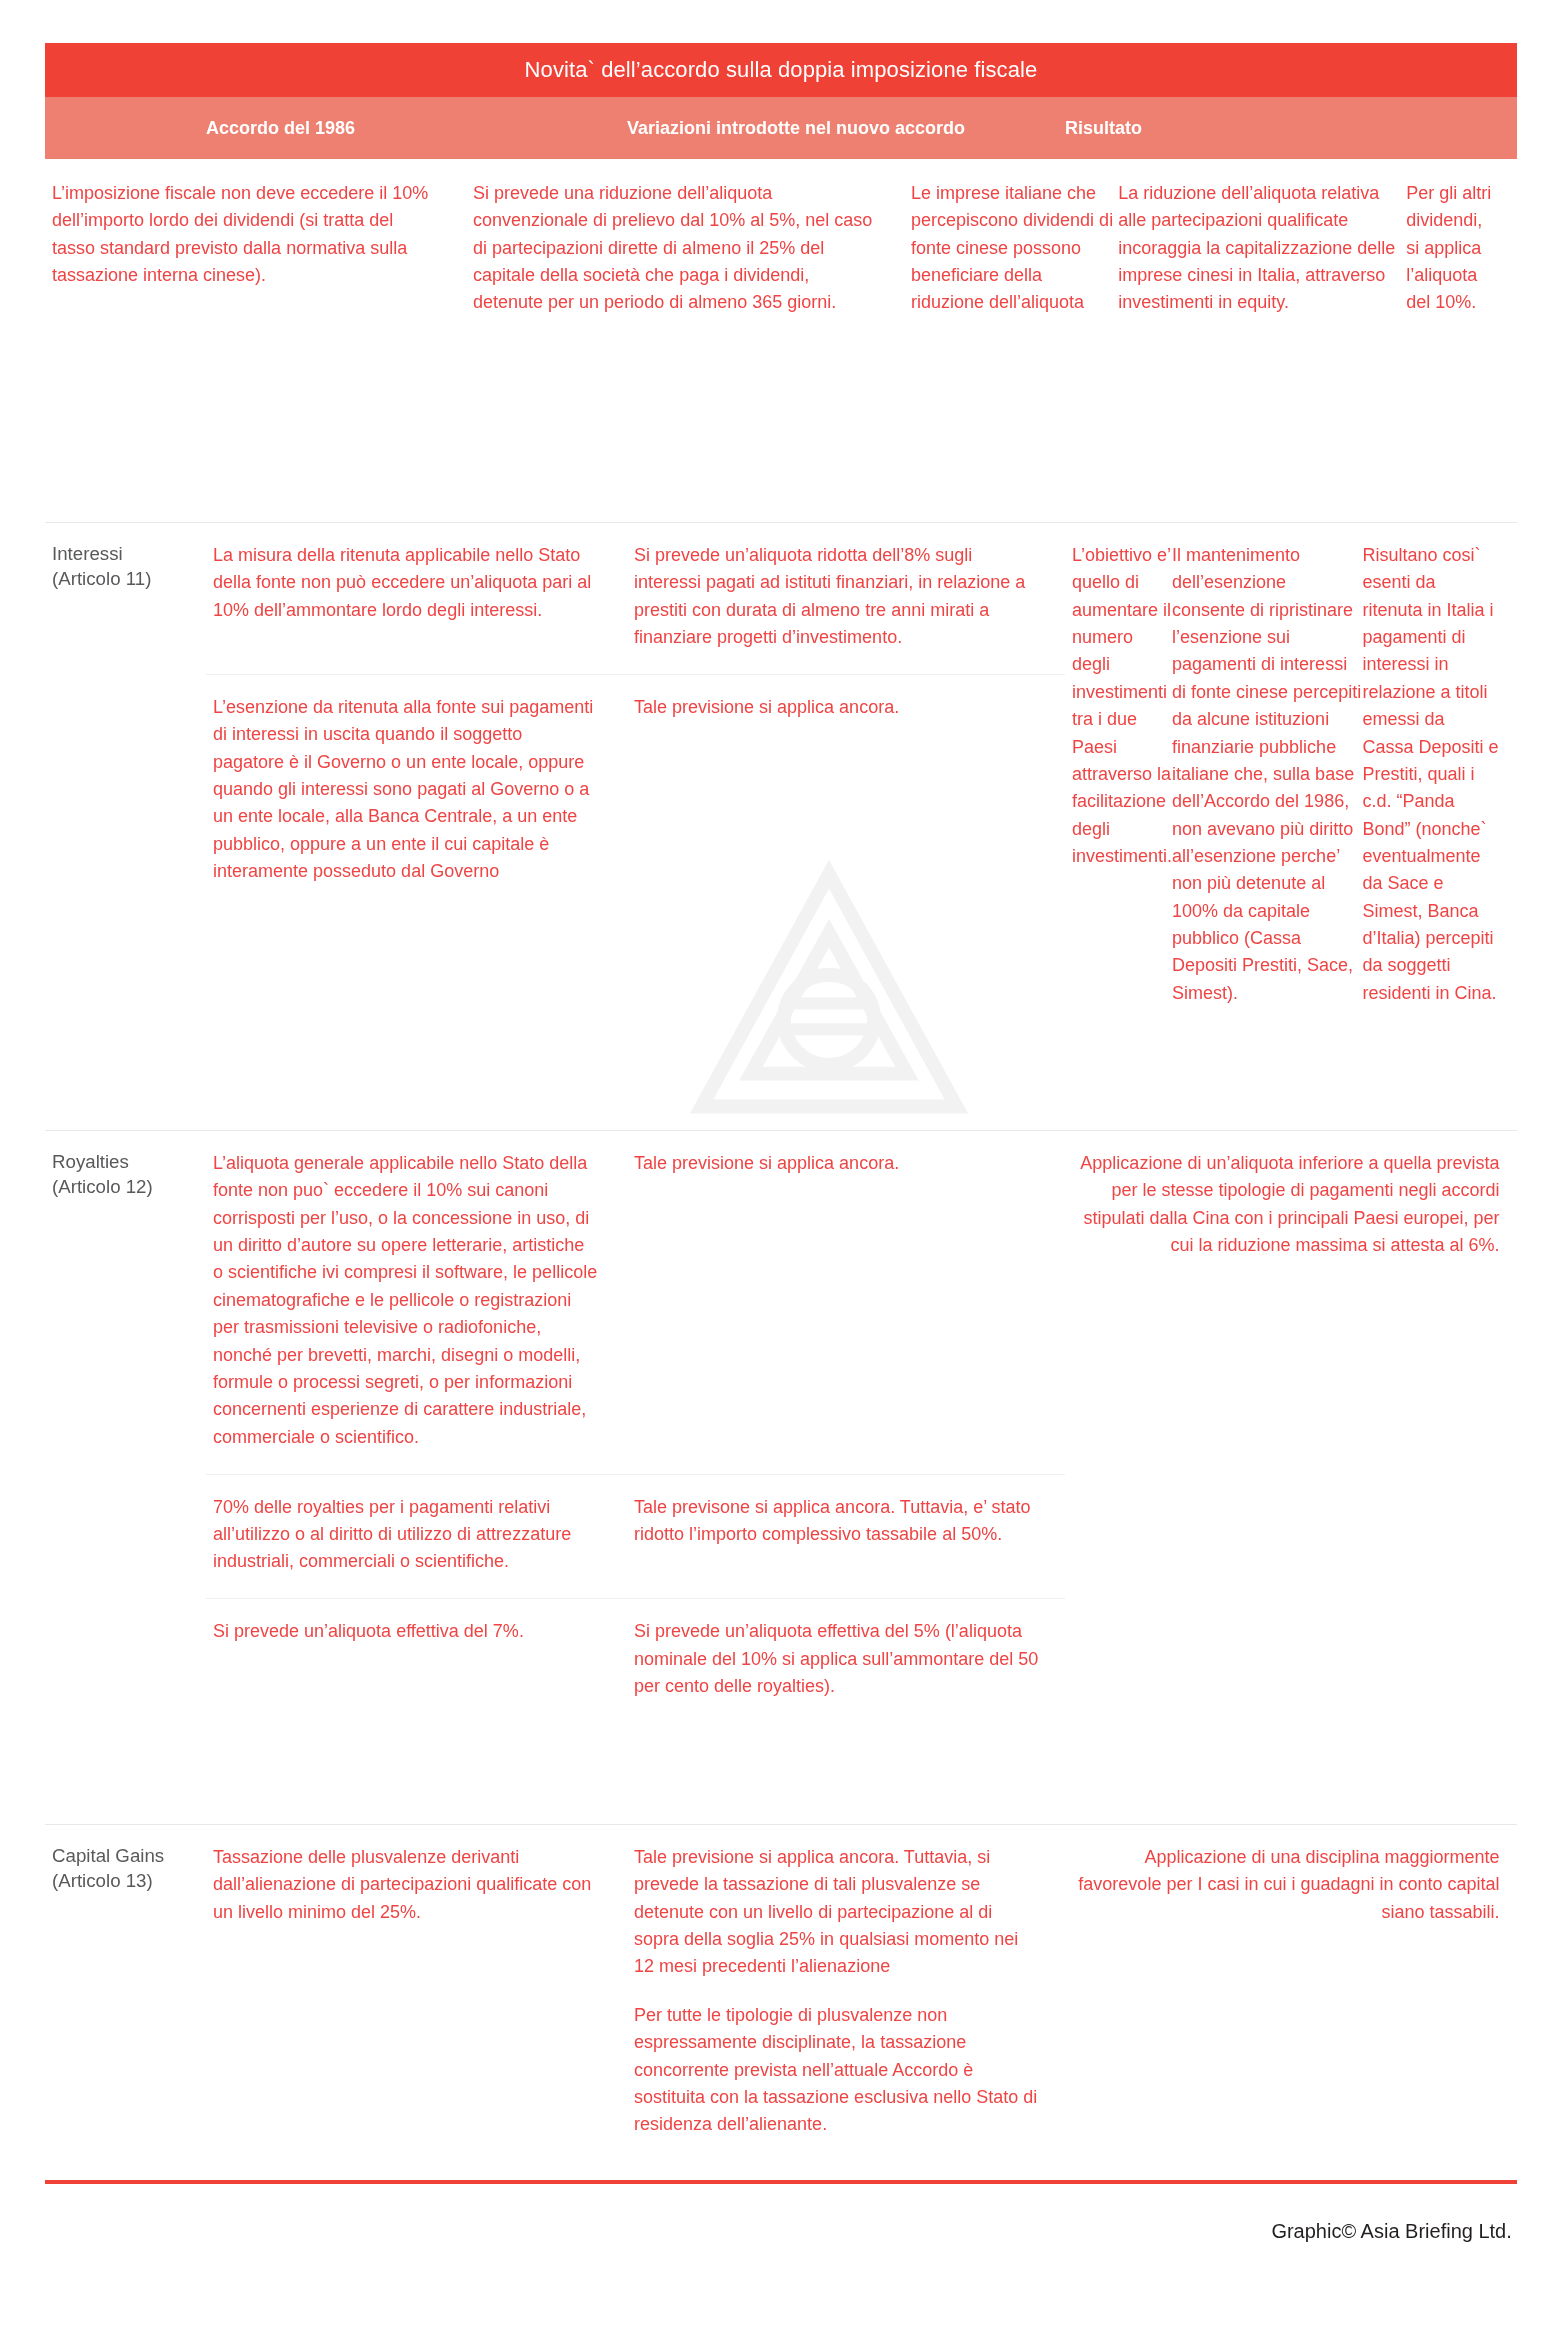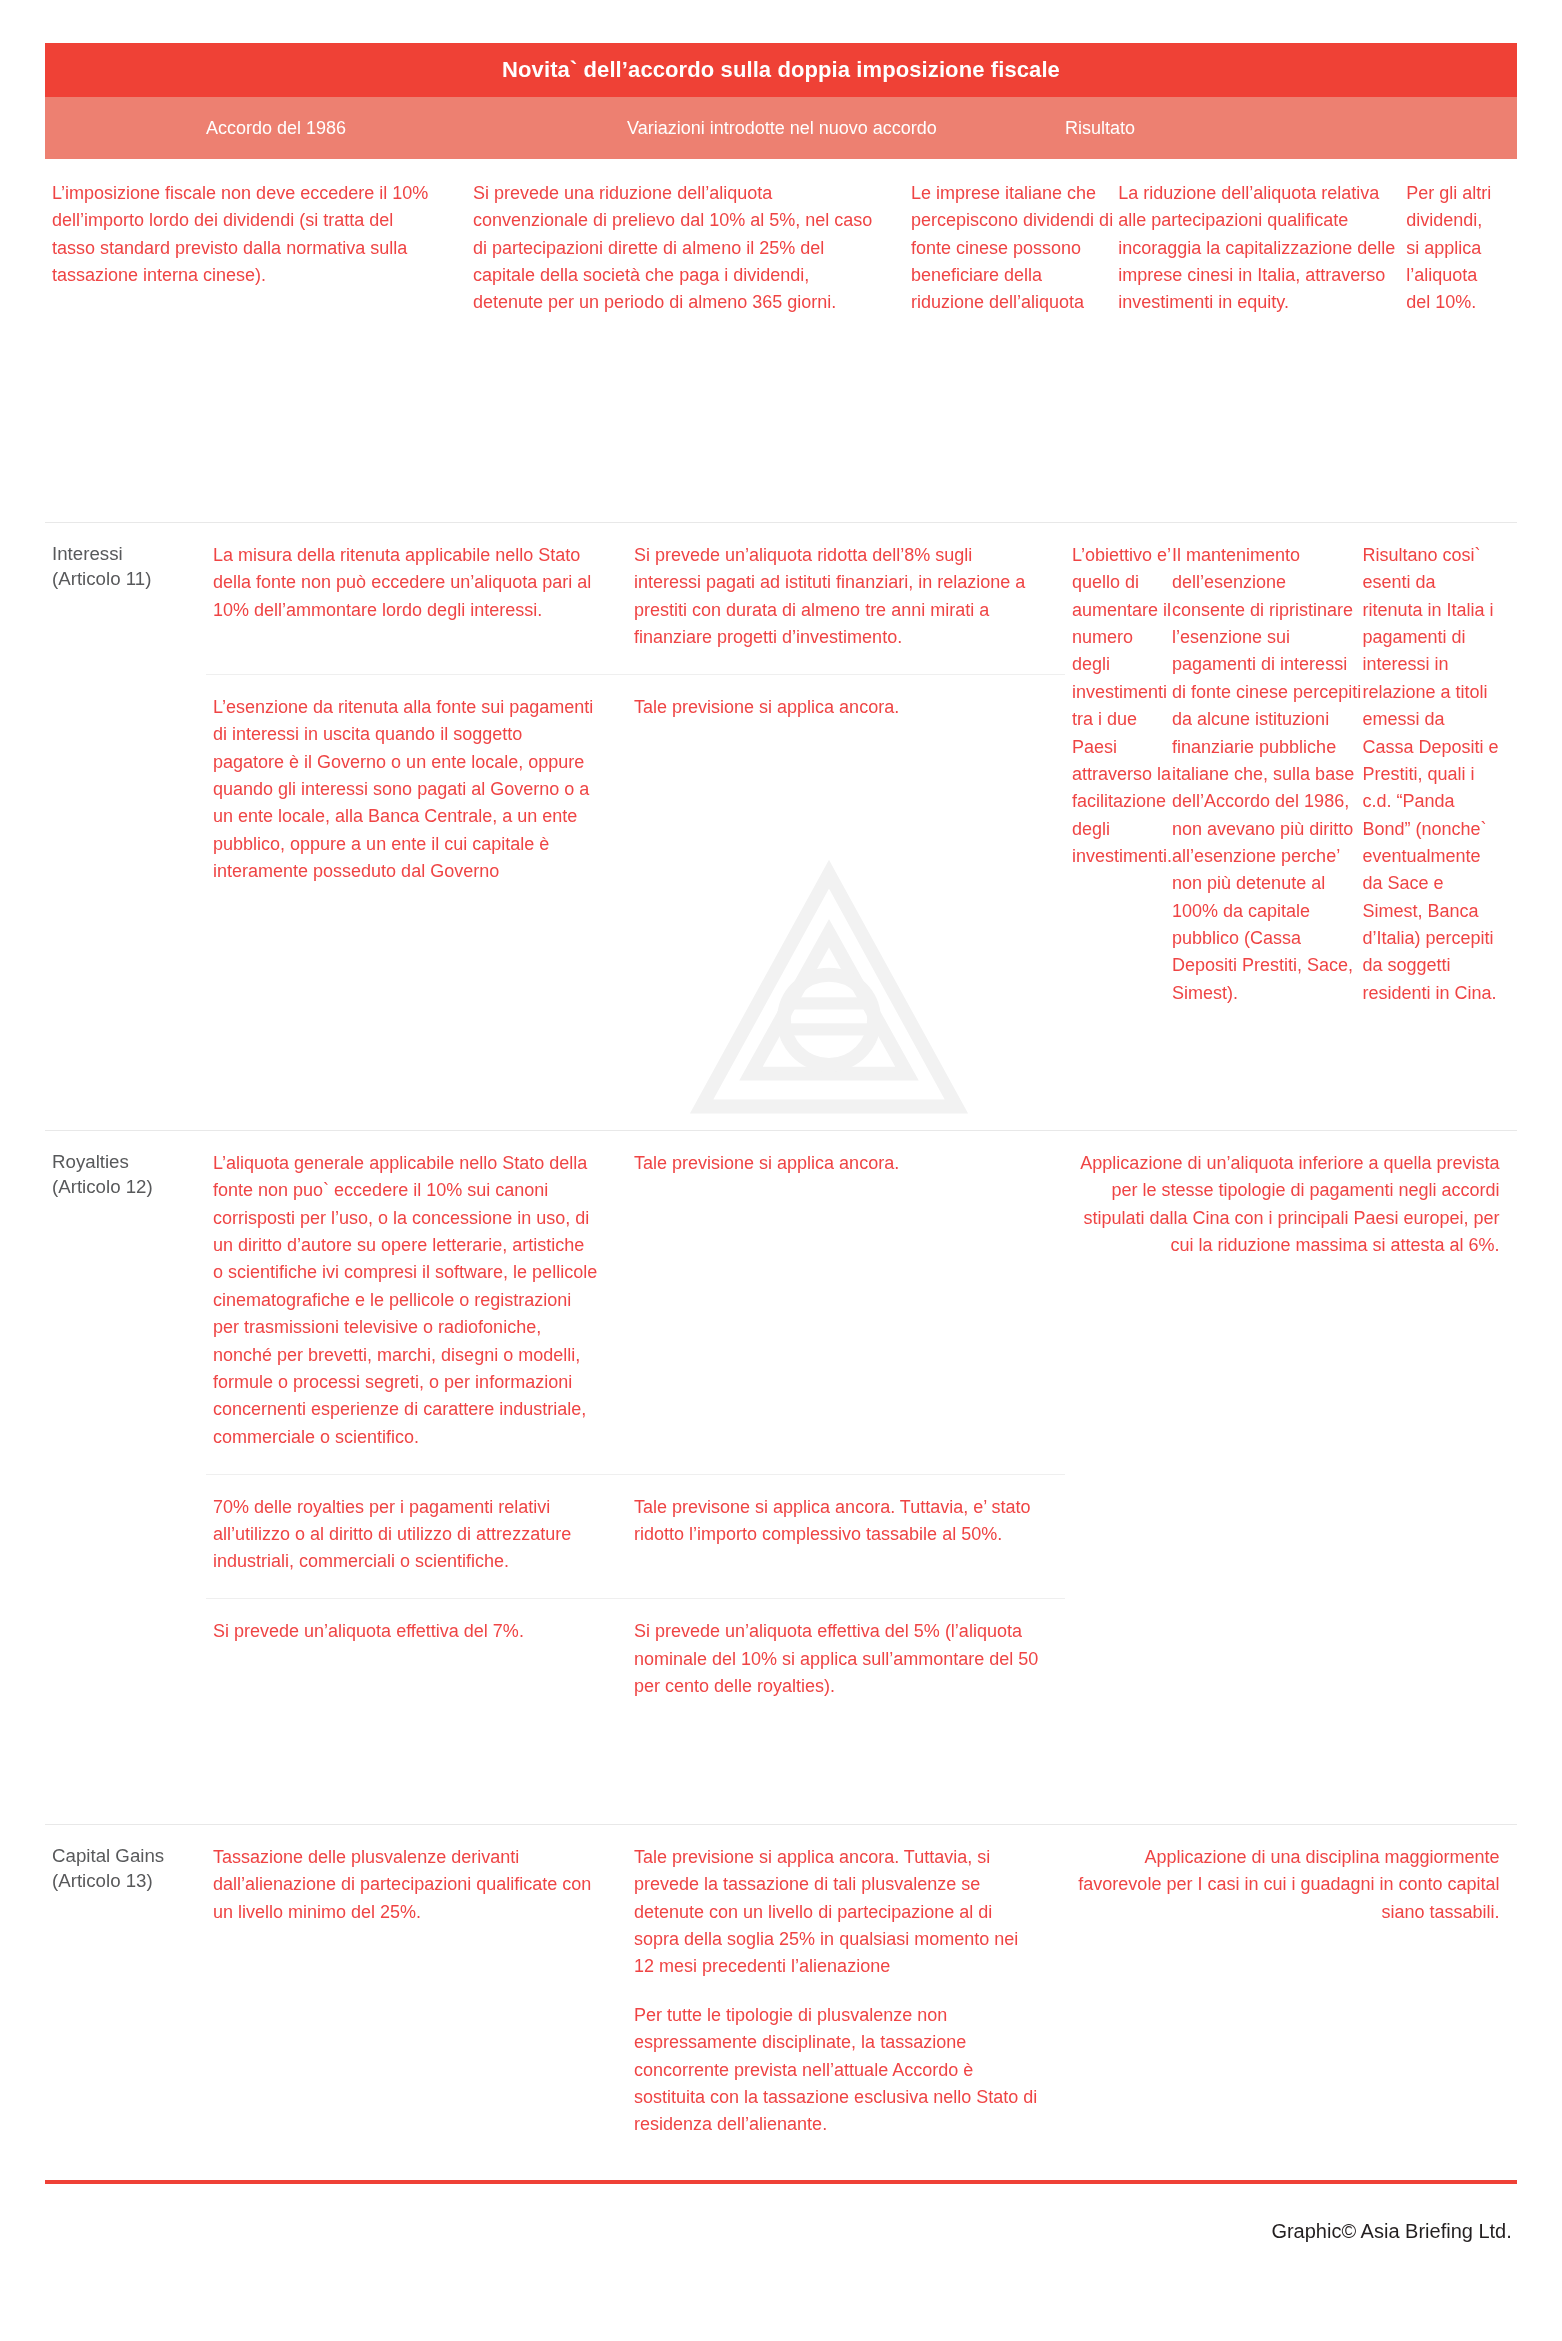--- a/index.html
+++ b/index.html
@@ -50,7 +50,7 @@
   .title-bar .title {
     color: #ffffff;
     font-size: 22px;
-    font-weight: bold;
+    font-weight: normal;
     letter-spacing: 0.1px;
   }
 

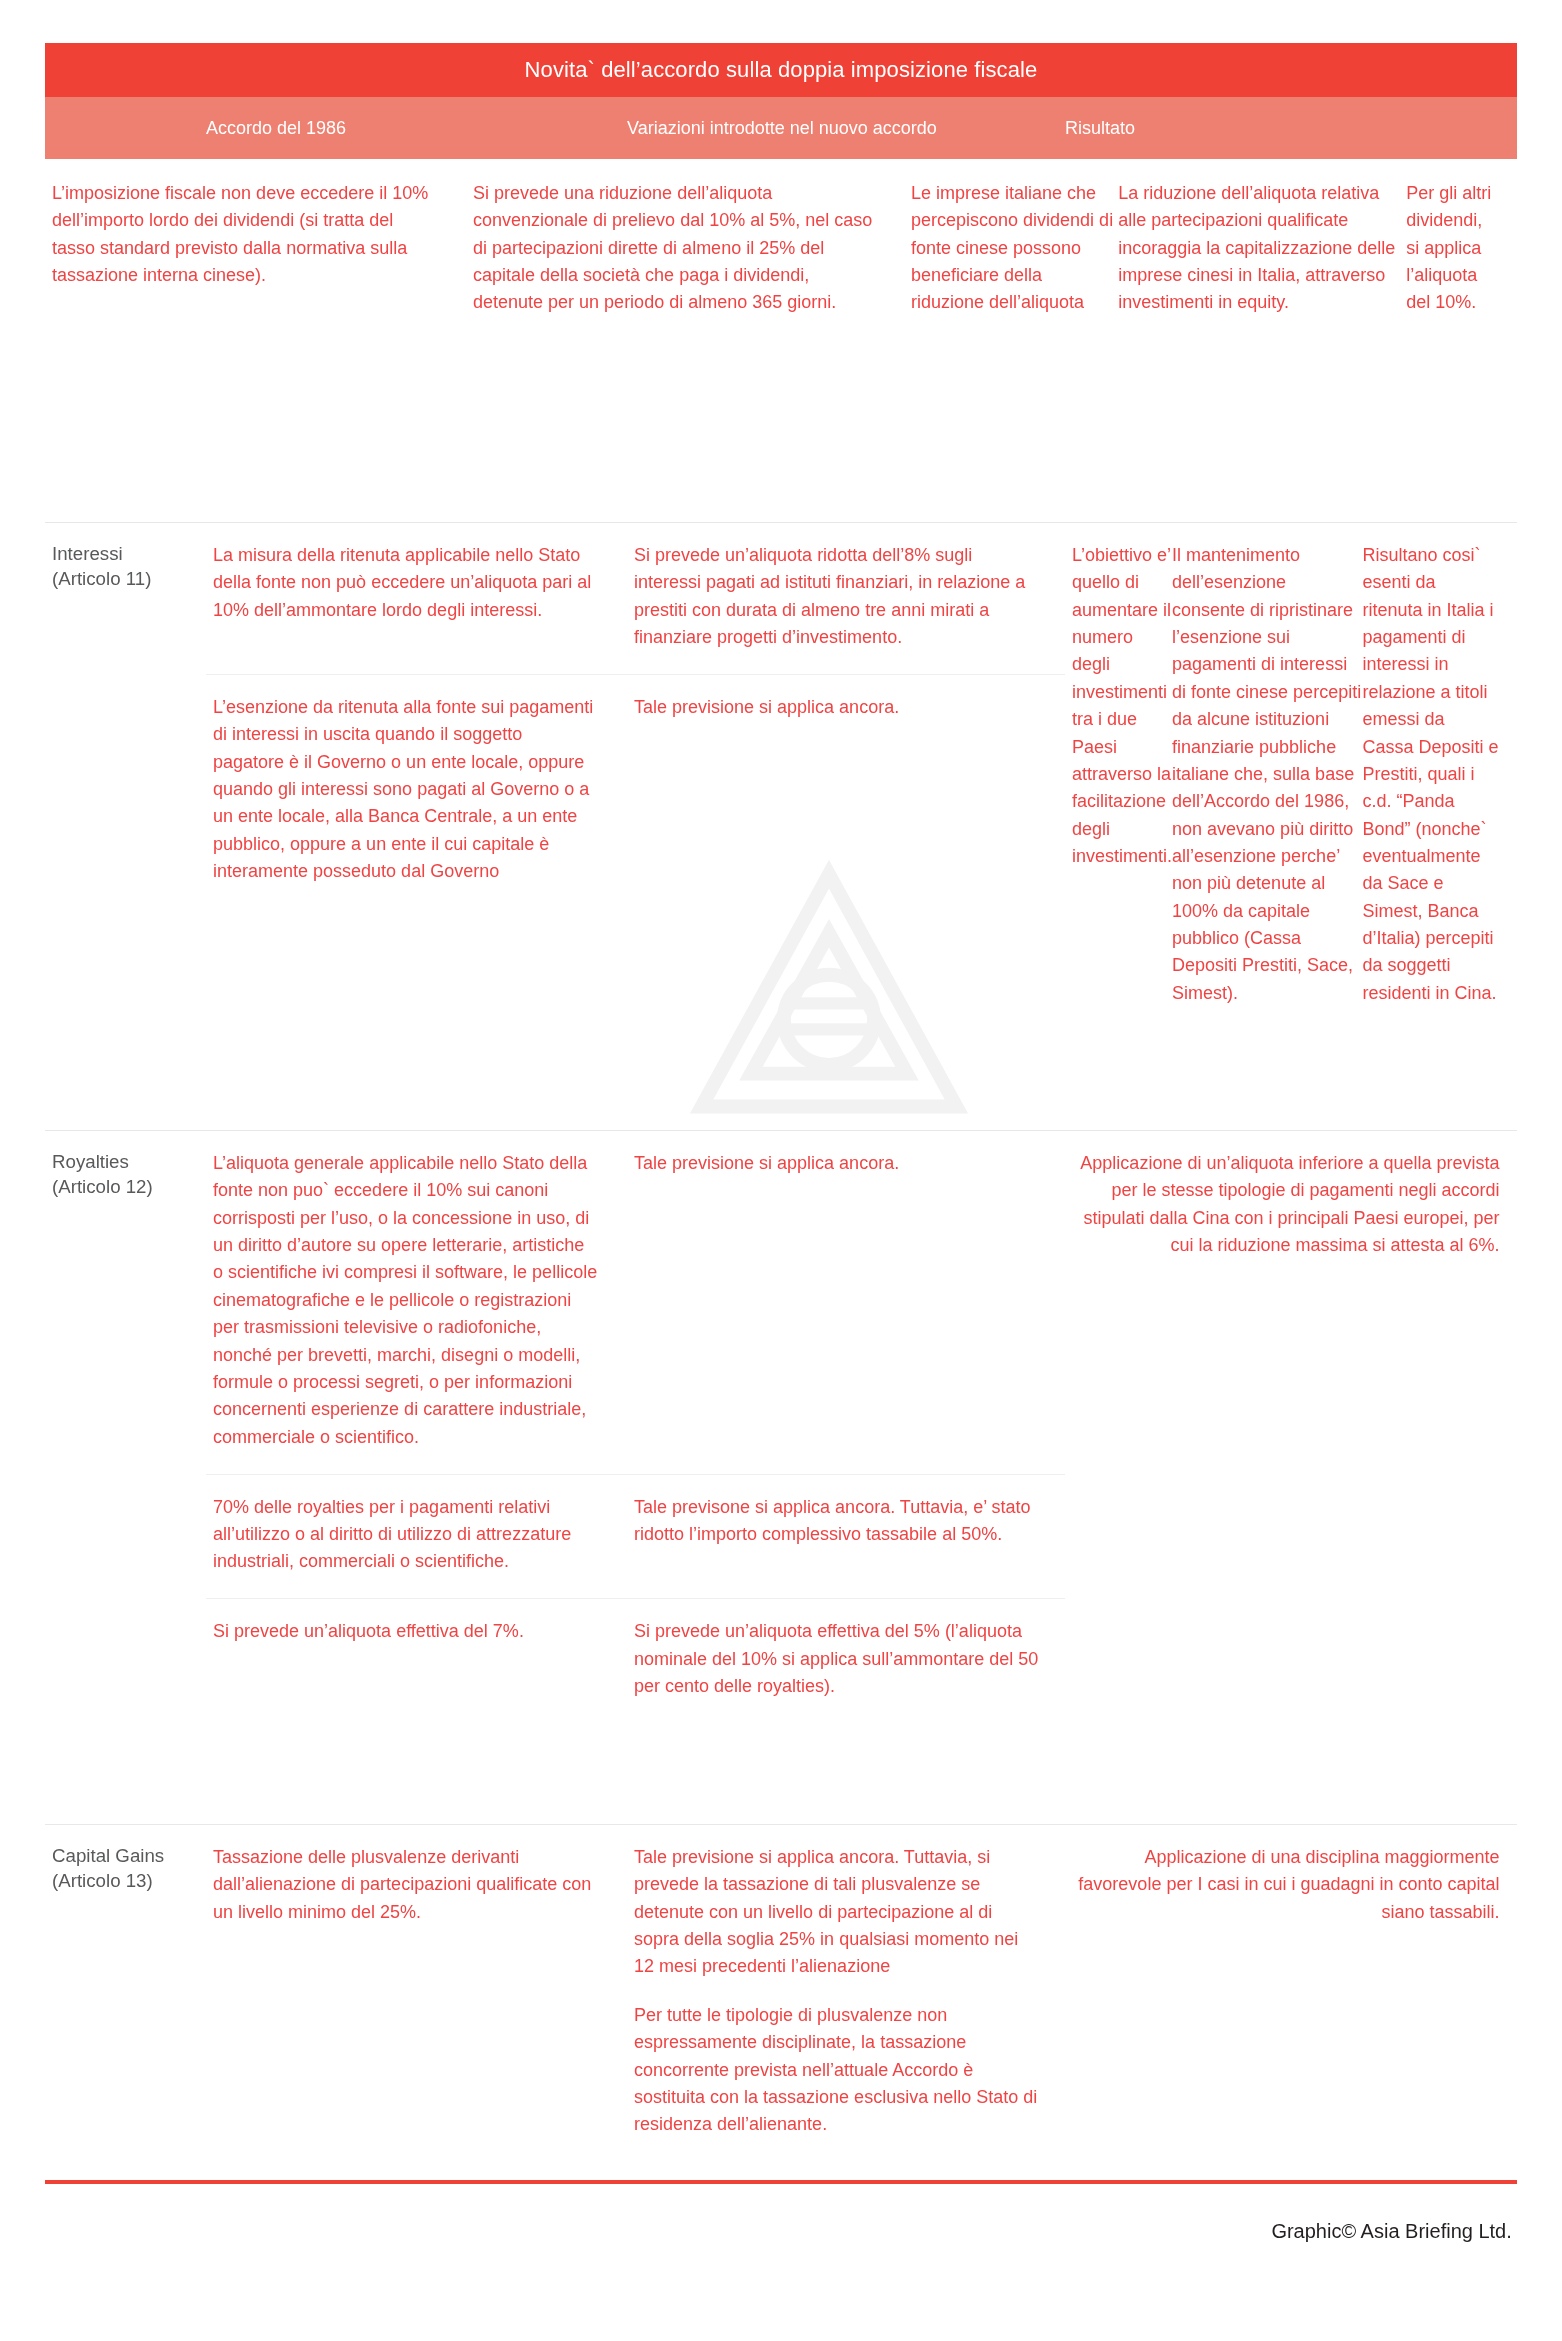--- a/index.html
+++ b/index.html
@@ -66,7 +66,7 @@
   .col-head .ch {
     color: #ffffff;
     font-size: 18px;
-    font-weight: normal;
+    font-weight: bold;
   }
   .ch-spacer { width: 161px; flex: 0 0 161px; }
   .ch-1 { width: 421px; flex: 0 0 421px; }

